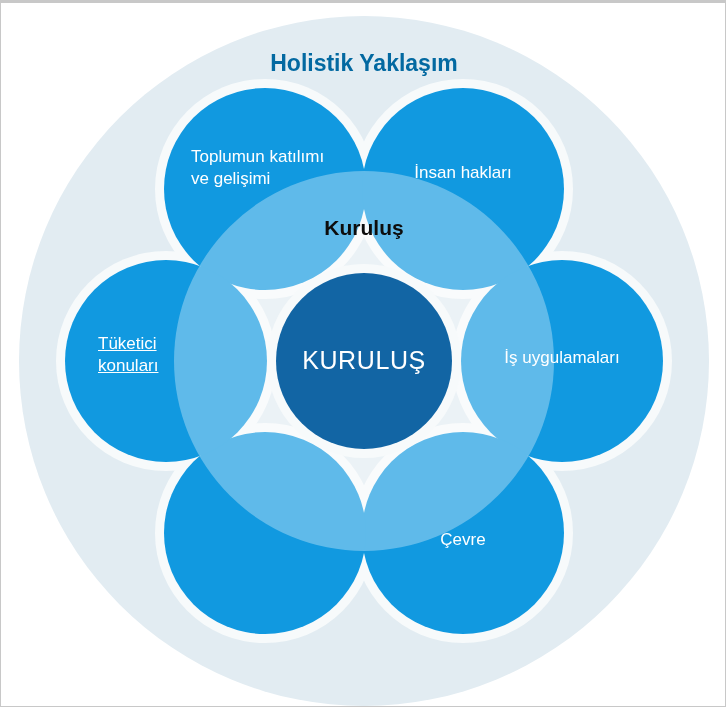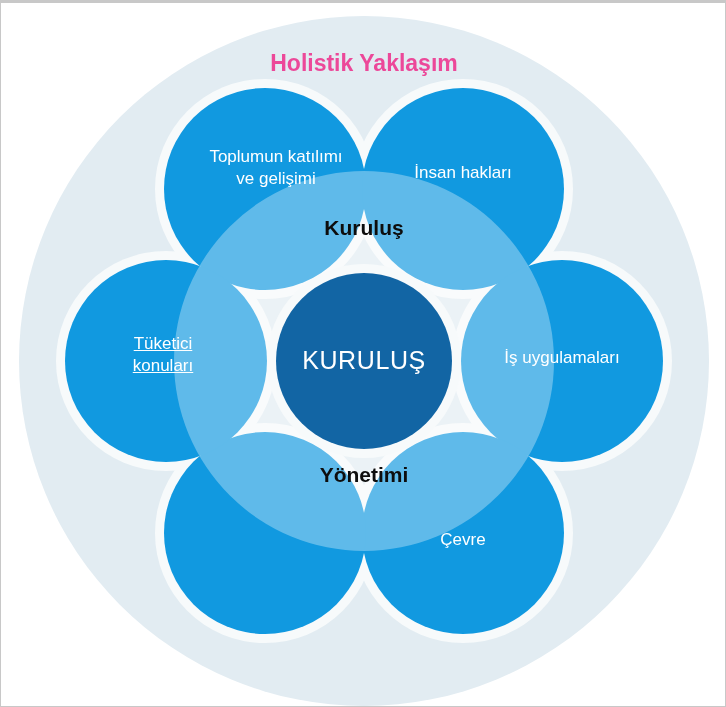--- a/index.html
+++ b/index.html
@@ -46,7 +46,7 @@
     text-align: center;
   }
   .ring-label {
-    color: #ec4899;
+    color: #0369a1;
     font-size: 23px;
     font-weight: bold;
   }

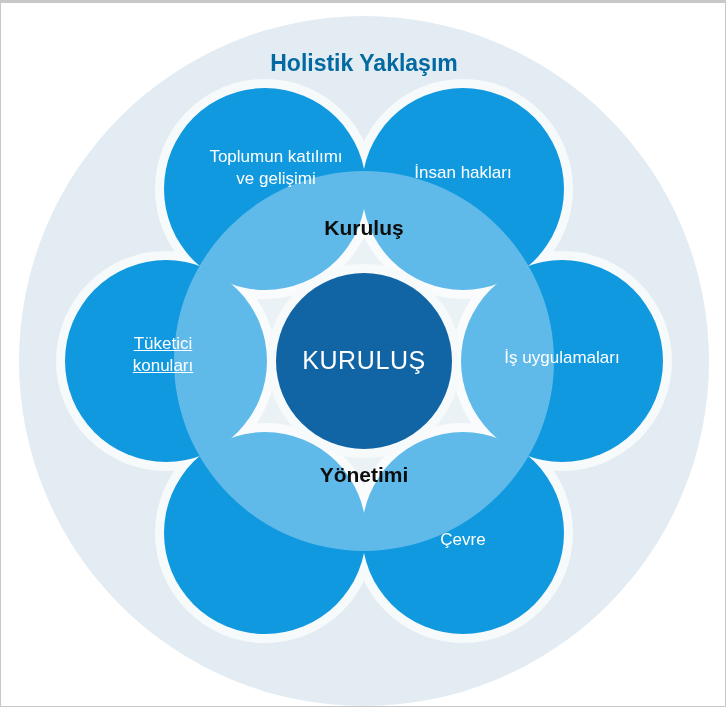--- a/index.html
+++ b/index.html
@@ -43,7 +43,7 @@
     font-weight: 400;
   }
   .petal-label.left-align {
-    text-align: center;
+    text-align: left;
   }
   .ring-label {
     color: #0369a1;

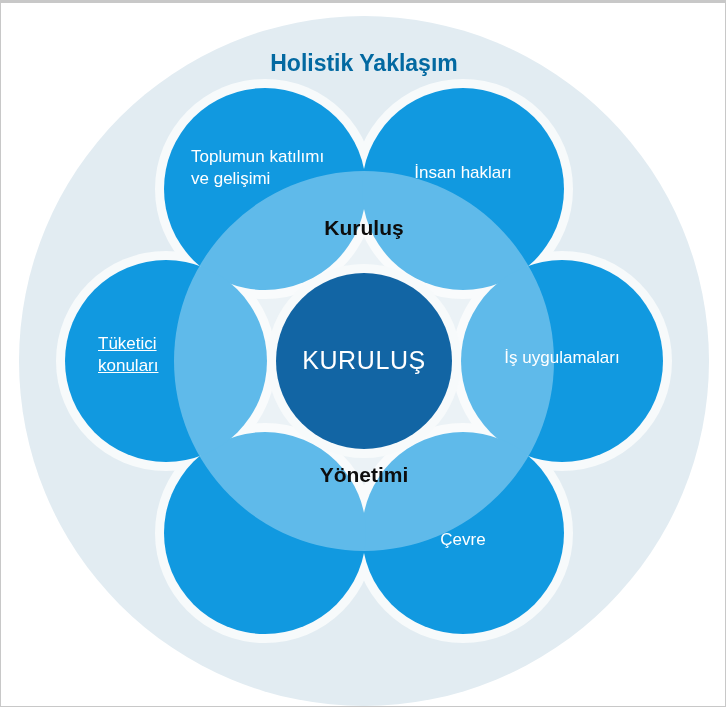--- a/index.html
+++ b/index.html
@@ -109,7 +109,6 @@
   <div class="lbl ring-label" style="left:0; top:46px; width:726px;">Holistik Yaklaşım</div>
 
   <div class="lbl mid-label" style="left:263px; top:212px; width:200px;">Kuruluş</div>
-  <div class="lbl mid-label" style="left:263px; top:459px; width:200px;">Yönetimi</div>
 
   <div class="lbl core-label" style="left:263px; top:341px; width:200px;">KURULUŞ</div>
 

